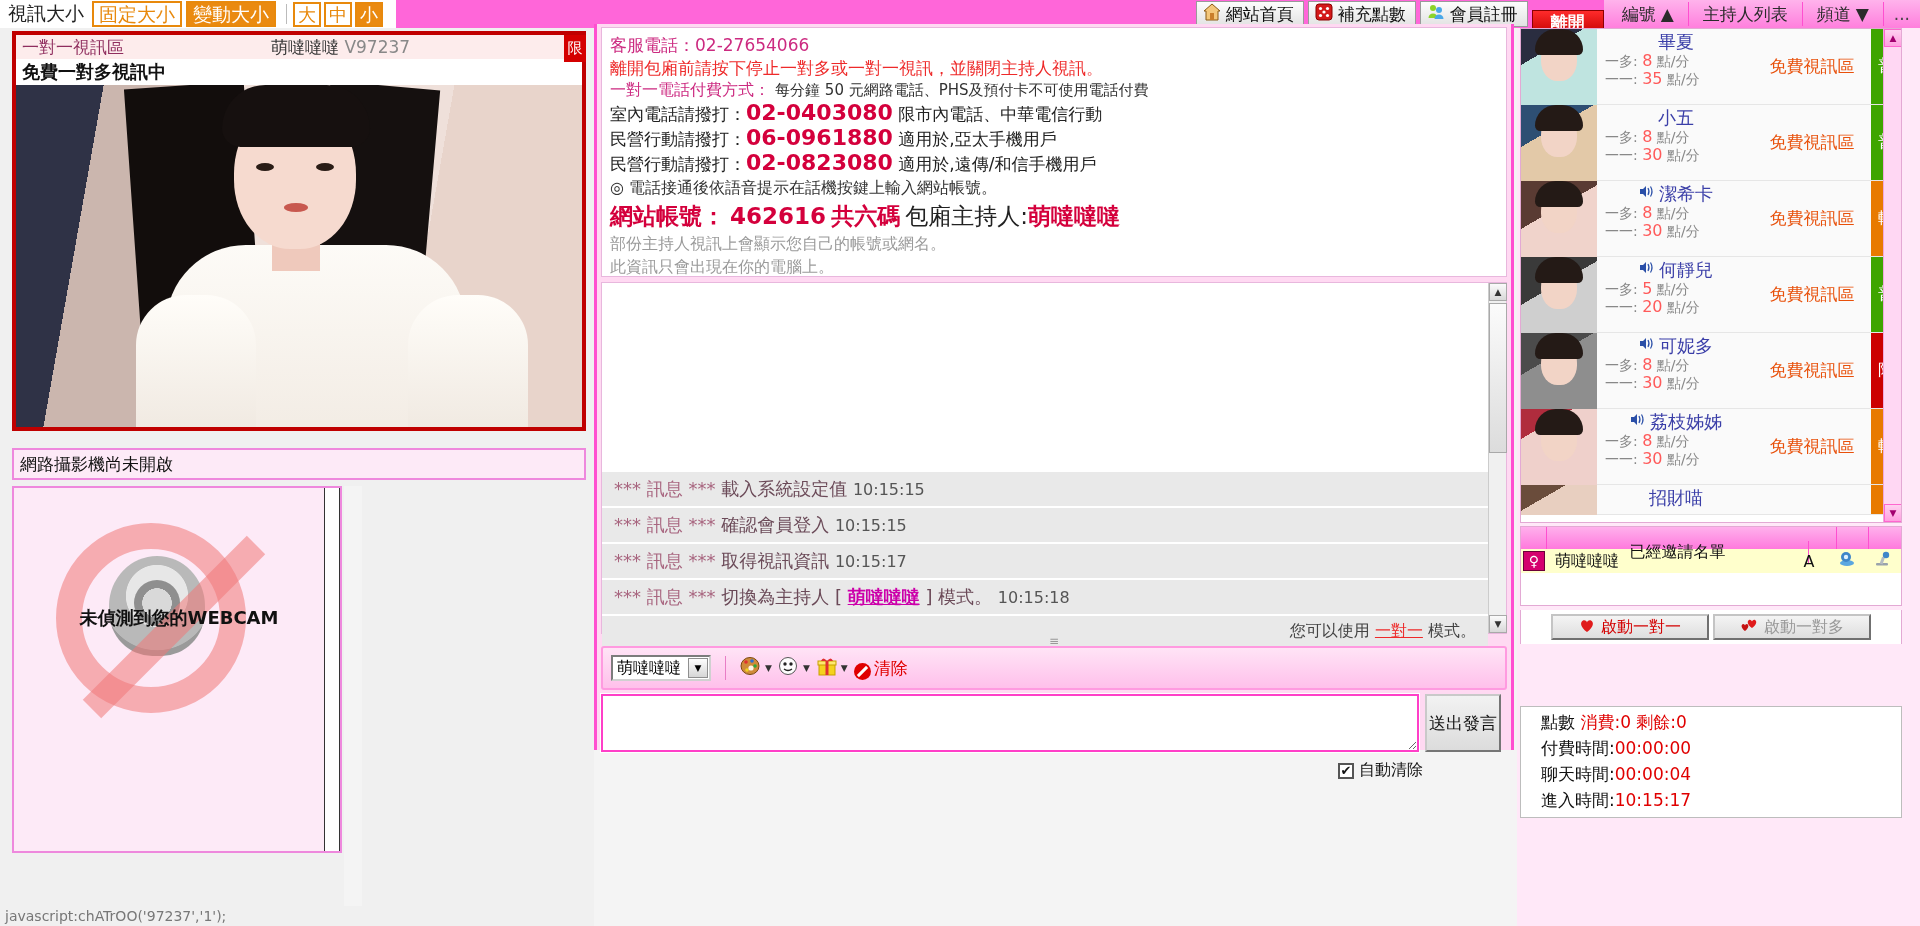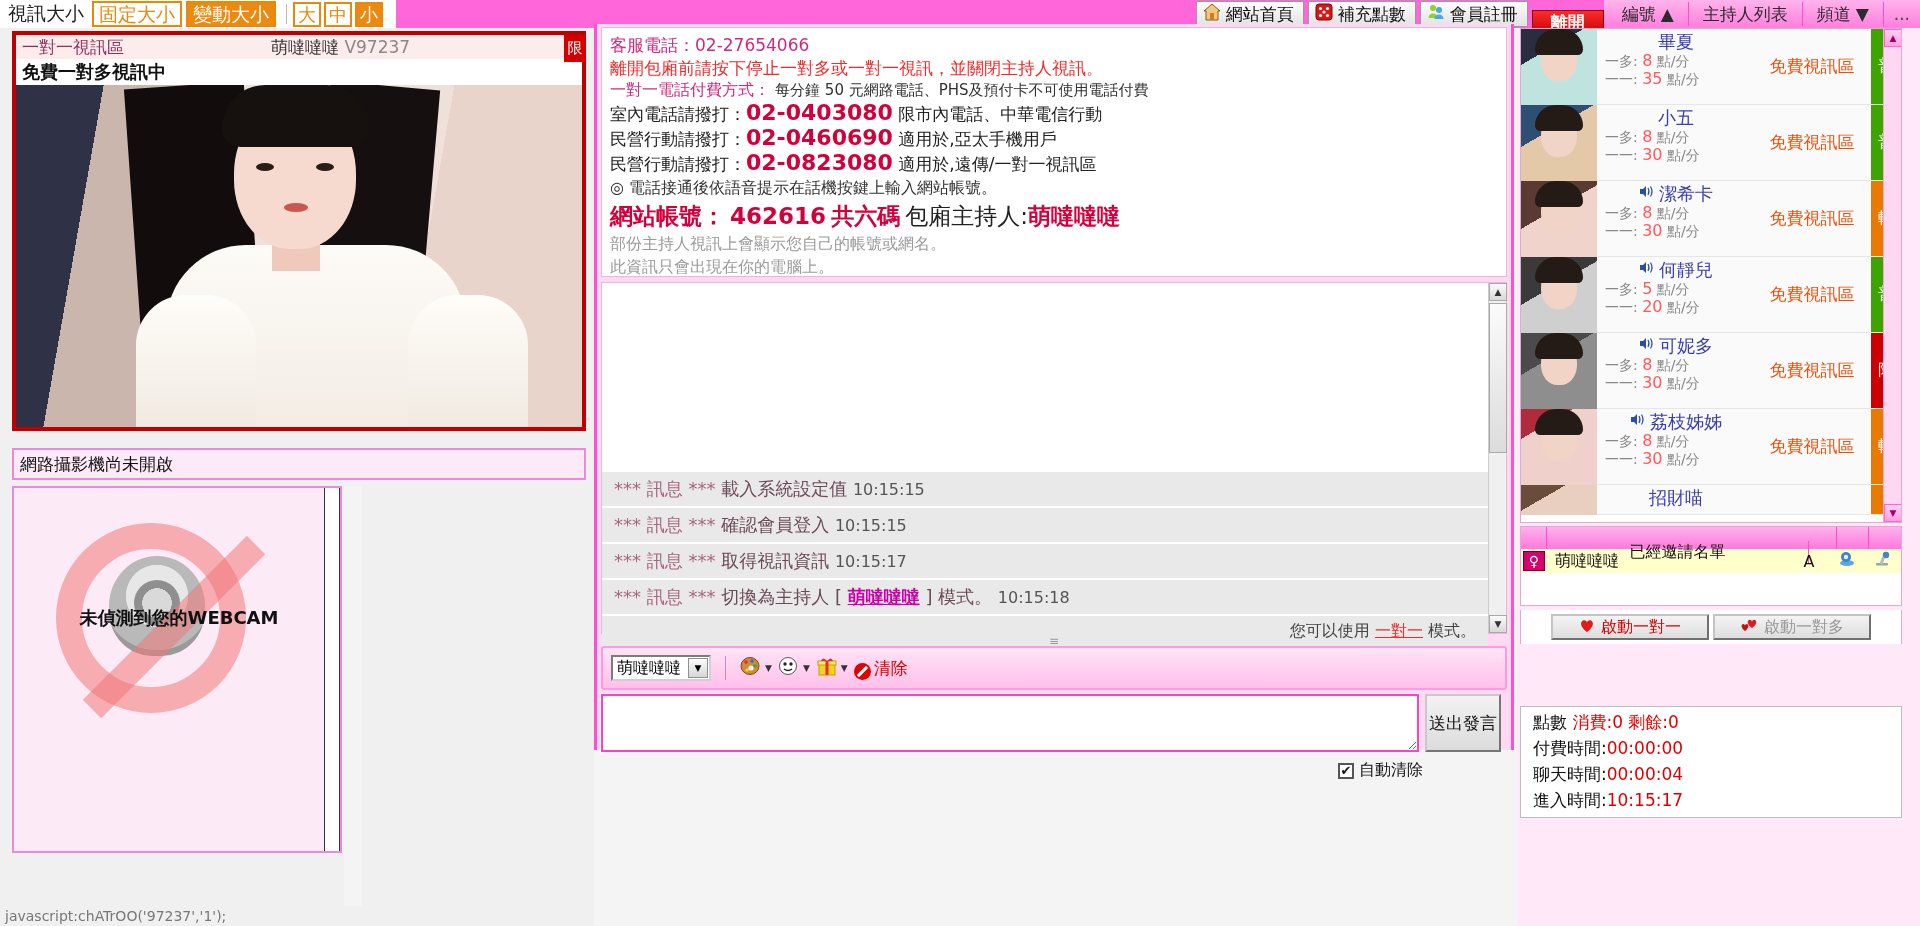--- a/index.html
+++ b/index.html
@@ -514,7 +514,7 @@
         <span>限市內電話、中華電信行動</span>
       </div>
       <div class="nt">
-        <span>民營行動請撥打：</span><span class="nt-bignum">02-0460690</span>
+        <span>民營行動請撥打：</span><span class="nt-bignum">06-0961880</span>
         <span>適用於,亞太手機用戶</span>
       </div>
       <div class="nt">

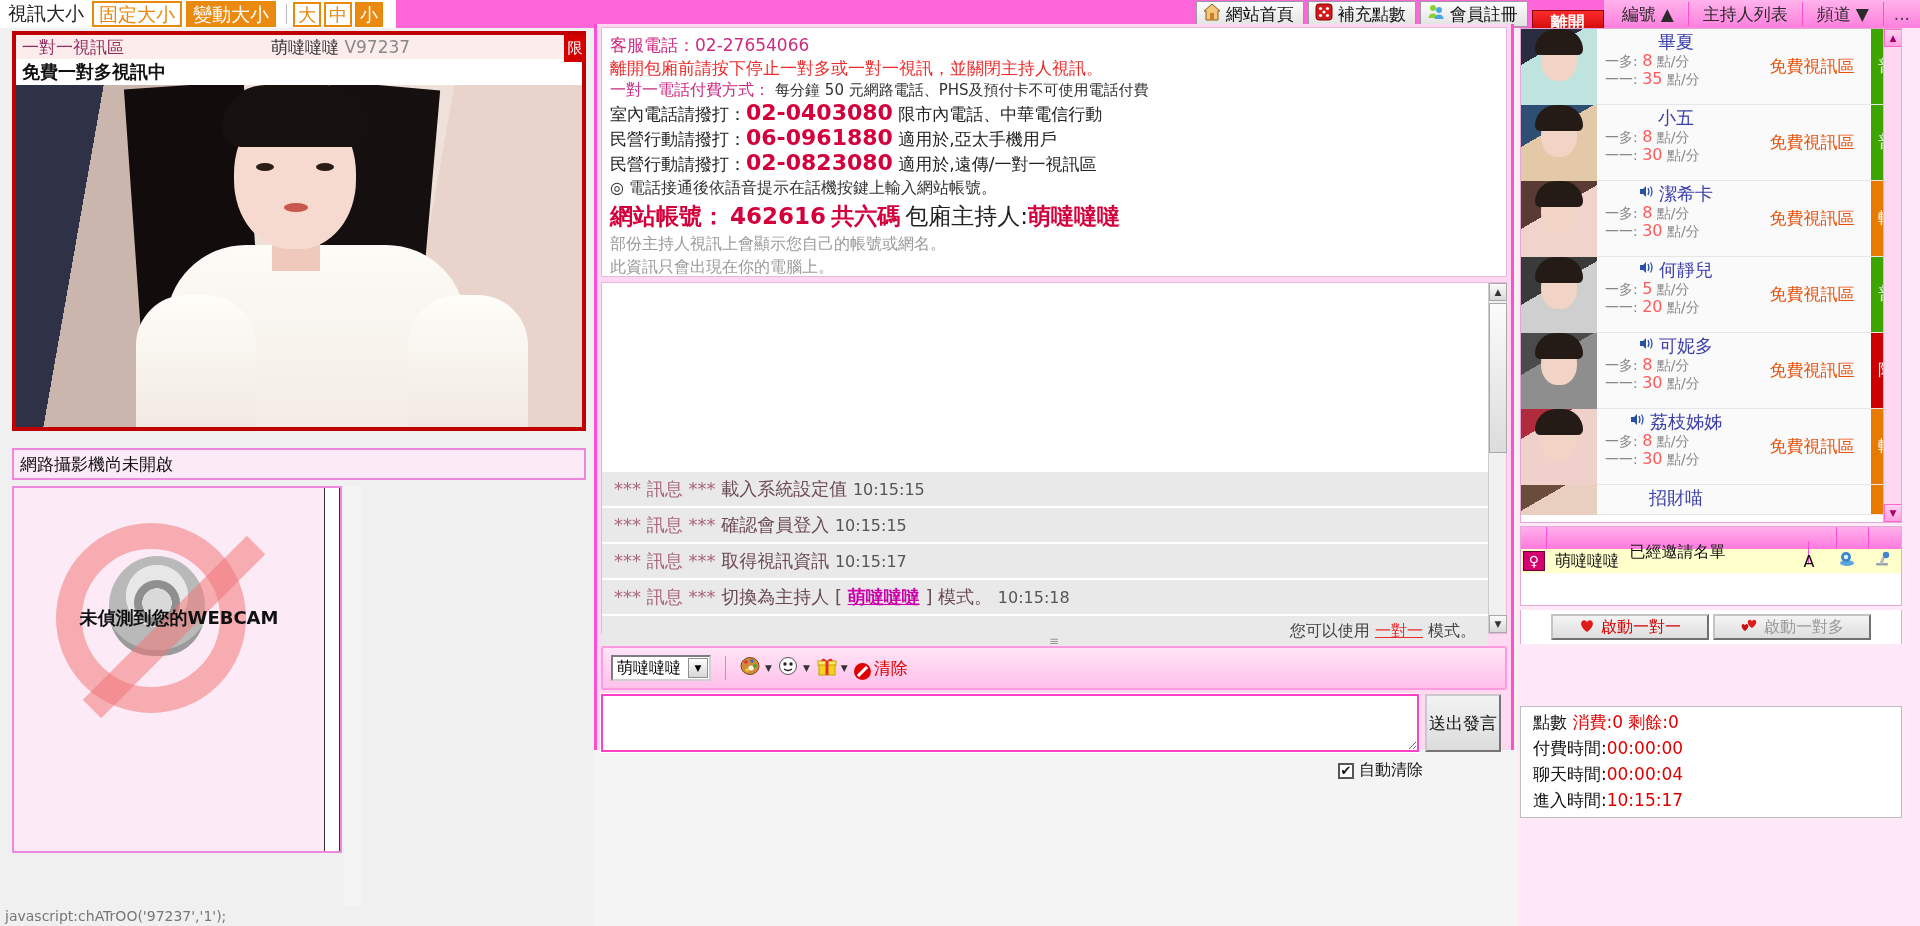--- a/index.html
+++ b/index.html
@@ -519,7 +519,7 @@
       </div>
       <div class="nt">
         <span>民營行動請撥打：</span><span class="nt-bignum">02-0823080</span>
-        <span>適用於,遠傳/一對一視訊區</span>
+        <span>適用於,遠傳/和信手機用戶</span>
       </div>
       <div class="nt nt-small" style="font-size:16px;">◎ 電話接通後依語音提示在話機按鍵上輸入網站帳號。</div>
       <div style="white-space:nowrap;margin-top:2px;">

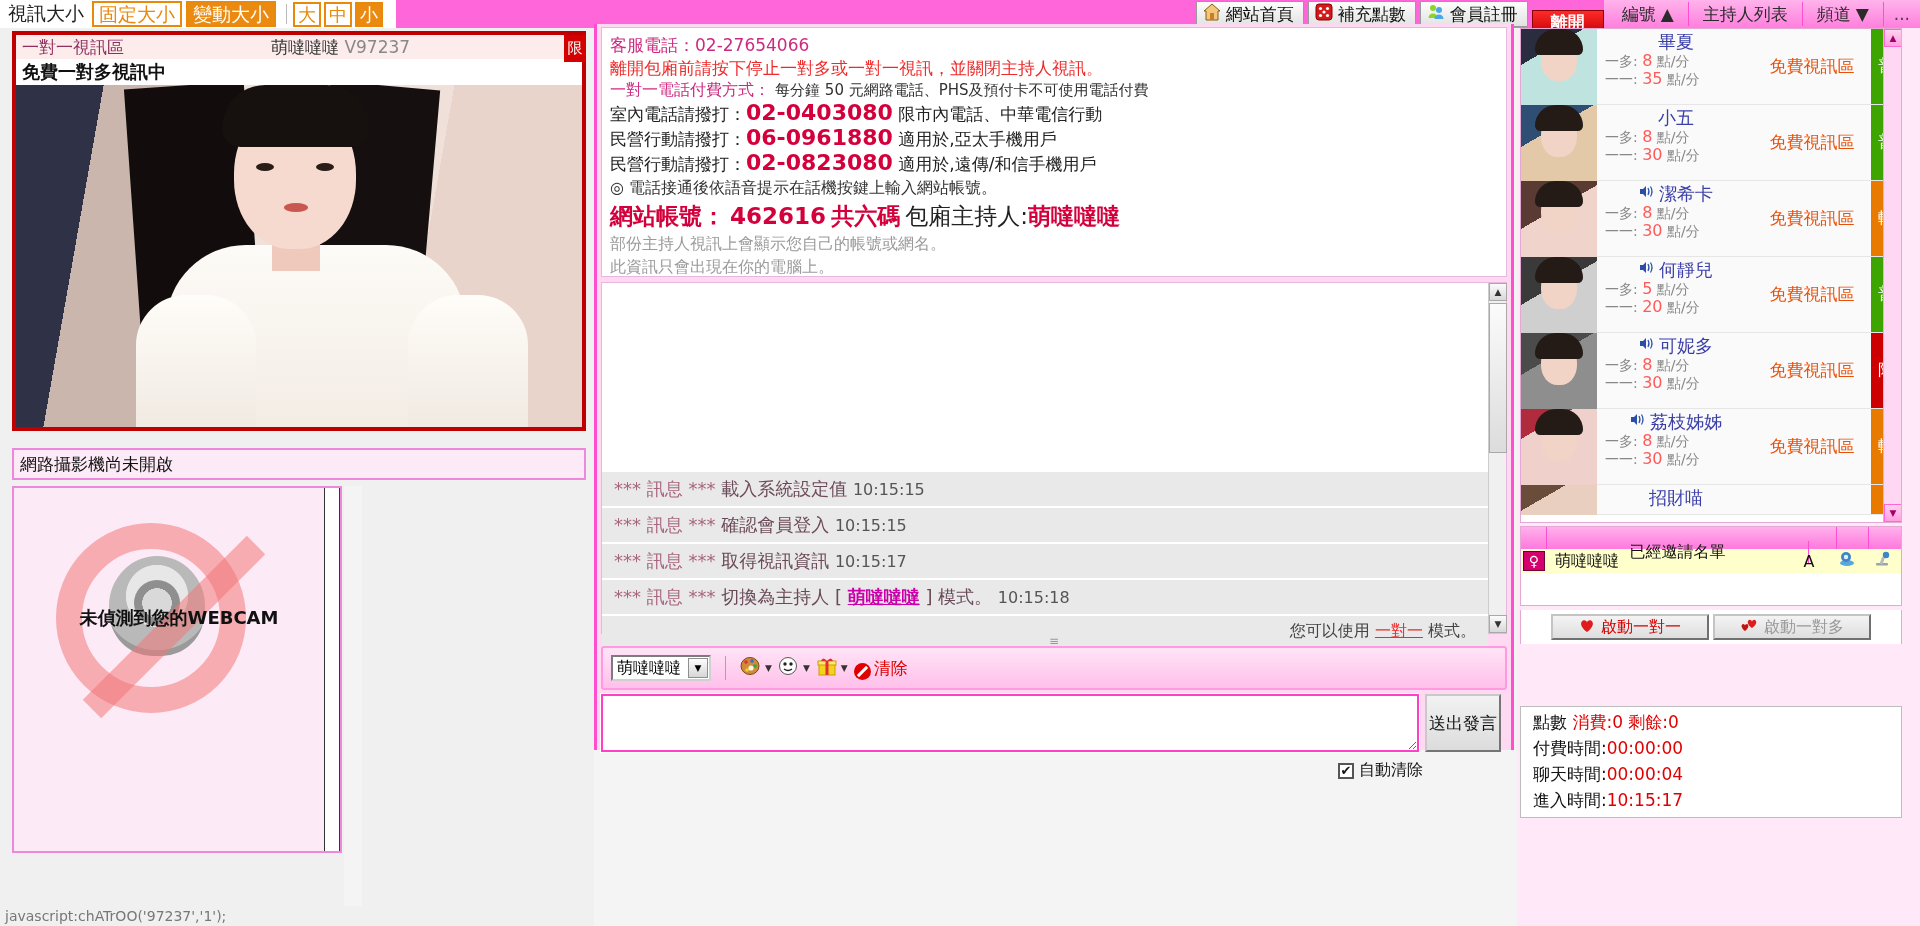--- a/index.html
+++ b/index.html
@@ -375,7 +375,7 @@
   .ri-rate { color:#e00000; }
   #pointinfo {
     position: absolute; left: 3px; top: 678px; width: 382px; height: 112px;
-    background: #ffffff; border: 1px solid #bdbdbd; padding: 2px 12px;
+    background: #ffffff; border: 1px solid #bdbdbd; padding: 2px 20px;
     font-size: 17px; line-height: 26px; color:#111;
   }
   .pi-red { color:#e00000; }

